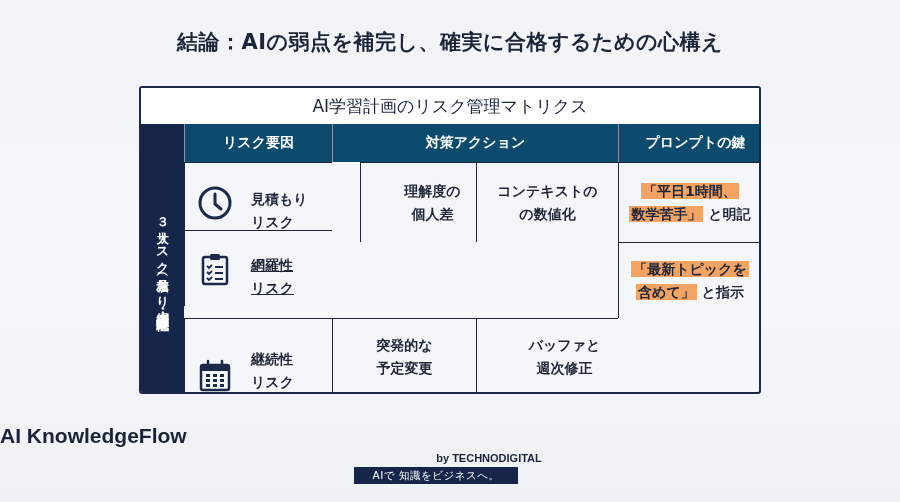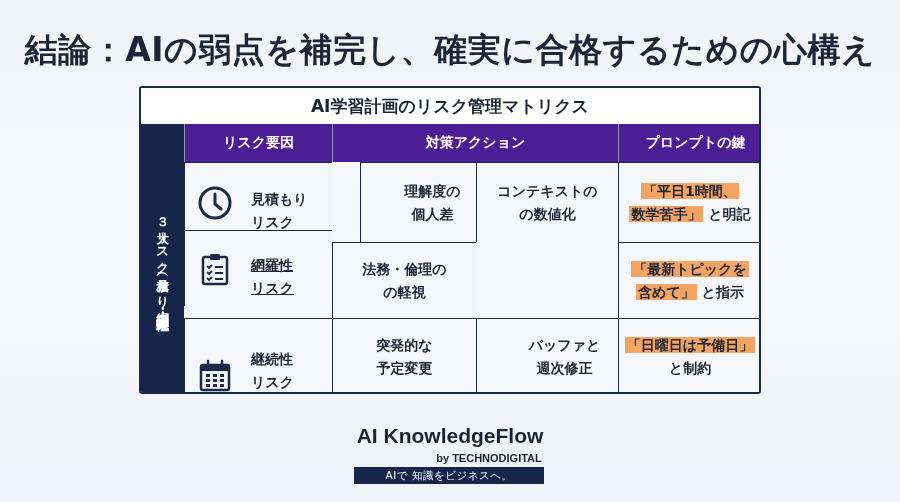--- a/index.html
+++ b/index.html
@@ -12,7 +12,7 @@
   }
   .headline {
     position: absolute; left: 0; top: 28px; width: 900px;
-    text-align: center; font-size: 33px; font-weight: bold;
+    text-align: center; font-size: 21px; font-weight: bold;
     color: #1c2638; letter-spacing: 0.5px;
   }
   .matrix {

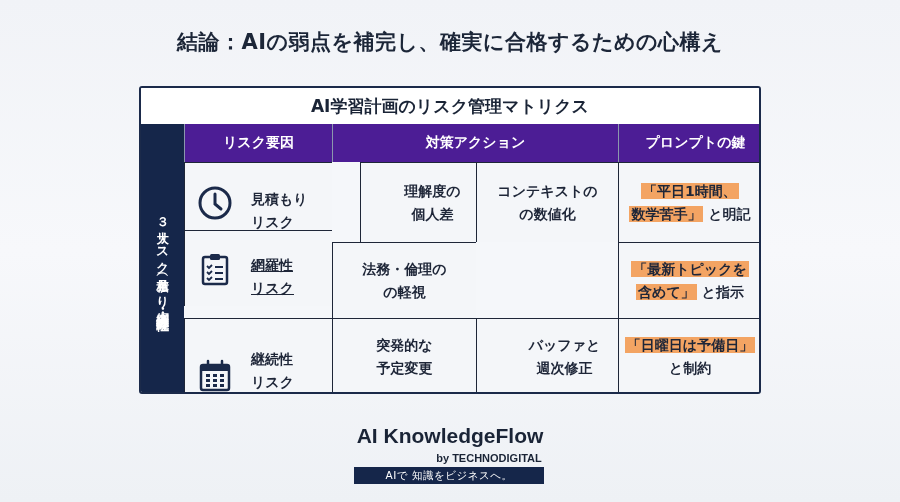--- a/index.html
+++ b/index.html
@@ -23,7 +23,7 @@
   .matrix-title {
     position: absolute; left: 0; top: 0; width: 100%; height: 36px;
     background: #ffffff; text-align: center; line-height: 36px;
-    font-size: 17px; font-weight: bold; color: #1a2436;
+    font-size: 17px; font-weight: normal; color: #1a2436;
   }
   .side-band {
     position: absolute; left: 0; top: 36px; width: 43px; height: 270px;

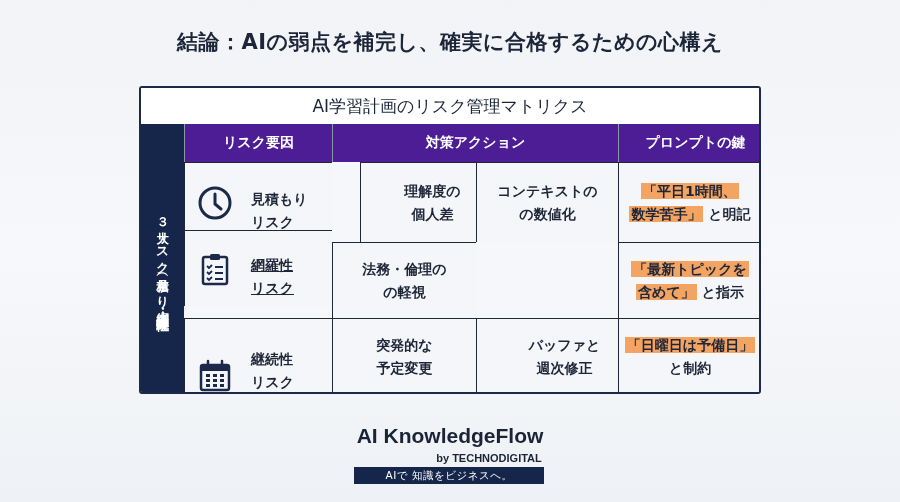--- a/index.html
+++ b/index.html
@@ -36,7 +36,7 @@
   }
   .hdr {
     position: absolute; top: 36px; height: 38px;
-    background: #4c1d95; color: #ffffff; font-size: 14px; font-weight: bold;
+    background: #0c4a6e; color: #ffffff; font-size: 14px; font-weight: bold;
     display: flex; align-items: center; justify-content: center;
   }
   .hdr-sep { border-left: 1px solid #8b97ad; }

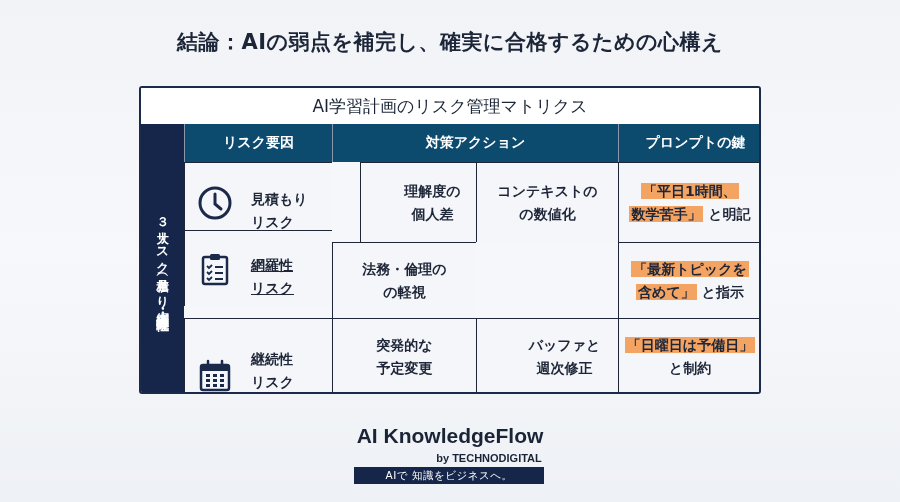--- a/index.html
+++ b/index.html
@@ -115,10 +115,6 @@
     <span class="txt">網羅性
 リスク</span>
   </div>
-  <div class="cell" style="left:191px;top:154px;width:144px;height:76px;">
-    <span class="txt">法務・倫理の
-の軽視</span>
-  </div>
   <div class="cell" style="left:477px;top:154px;width:143px;height:76px;justify-content:center;">
     <div>
       <span class="prompt-line"><span class="hl">「最新トピックを</span></span>

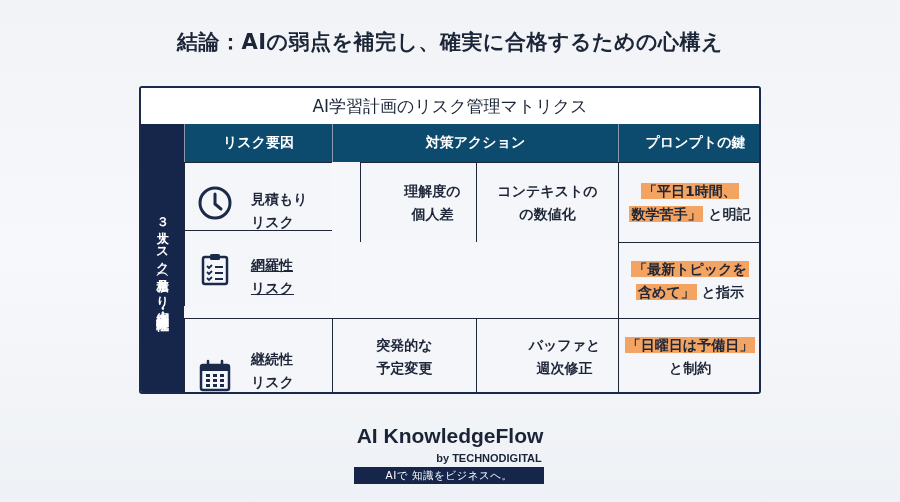--- a/index.html
+++ b/index.html
@@ -150,12 +150,6 @@
     <span class="txt">バッファと
 週次修正</span>
   </div>
-  <div class="cell" style="left:477px;top:230px;width:143px;height:76px;">
-    <div>
-      <span class="prompt-line"><span class="hl">「日曜日は予備日」</span></span>
-      <span class="prompt-line">と制約</span>
-    </div>
-  </div>
 </div>
 
 <div class="footer-brand">AI KnowledgeFlow</div>

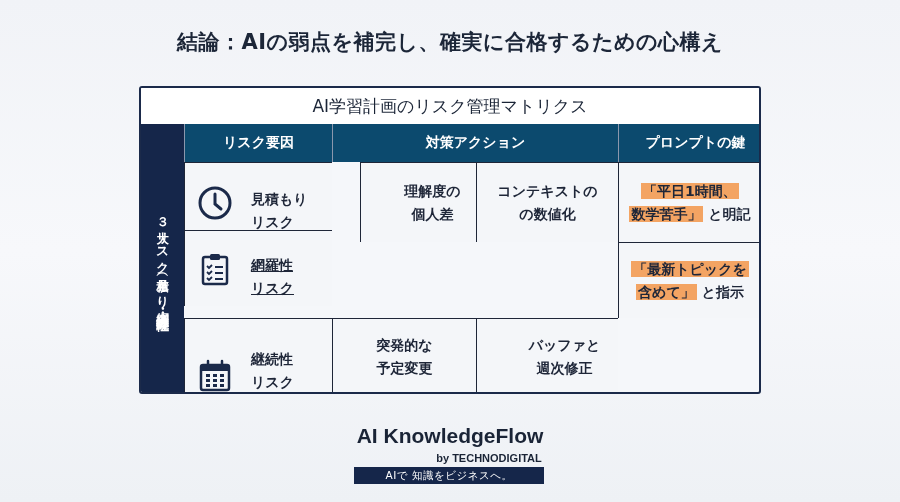--- a/index.html
+++ b/index.html
@@ -53,7 +53,7 @@
   .prompt-line { display: block; white-space: nowrap; }
   .hl { background: #f3a463; padding: 0 2px; }
   .footer-brand {
-    position: absolute; left: 0; top: 424px; width: 900px; text-align: center;
+    position: absolute; left: 0; top: 424px; width: 900px; text-align: left;
     font-family: "Liberation Sans", sans-serif; font-weight: bold; font-size: 21px; color: #1a2436;
   }
   .footer-by {

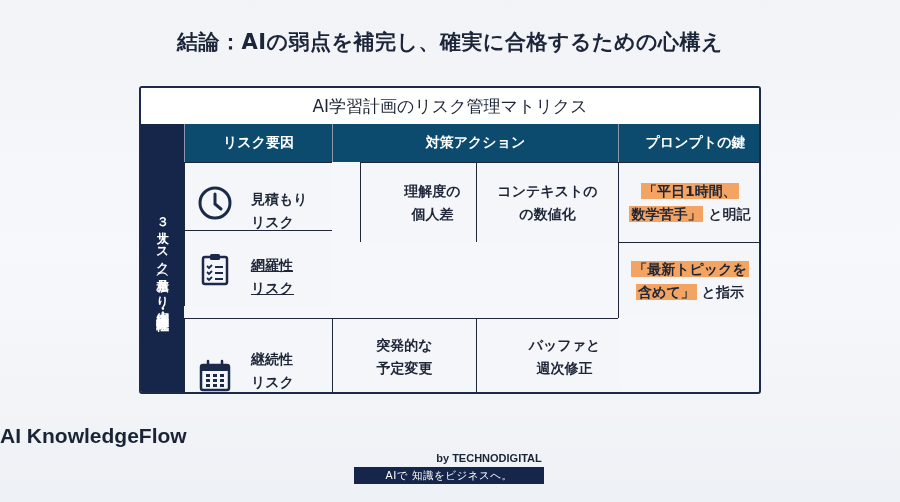--- a/index.html
+++ b/index.html
@@ -61,7 +61,7 @@
     font-family: "Liberation Sans", sans-serif; font-weight: bold; font-size: 11px; color: #1a2436; margin-left: 39px;
   }
   .footer-tag {
-    position: absolute; left: 354px; top: 467px; width: 190px; height: 17px;
+    position: absolute; left: 354px; top: 467px; width: 164px; height: 17px;
     background: #15264a; color: #ffffff; font-size: 10.5px; text-align: center; line-height: 17px;
     letter-spacing: 0.5px;
   }

